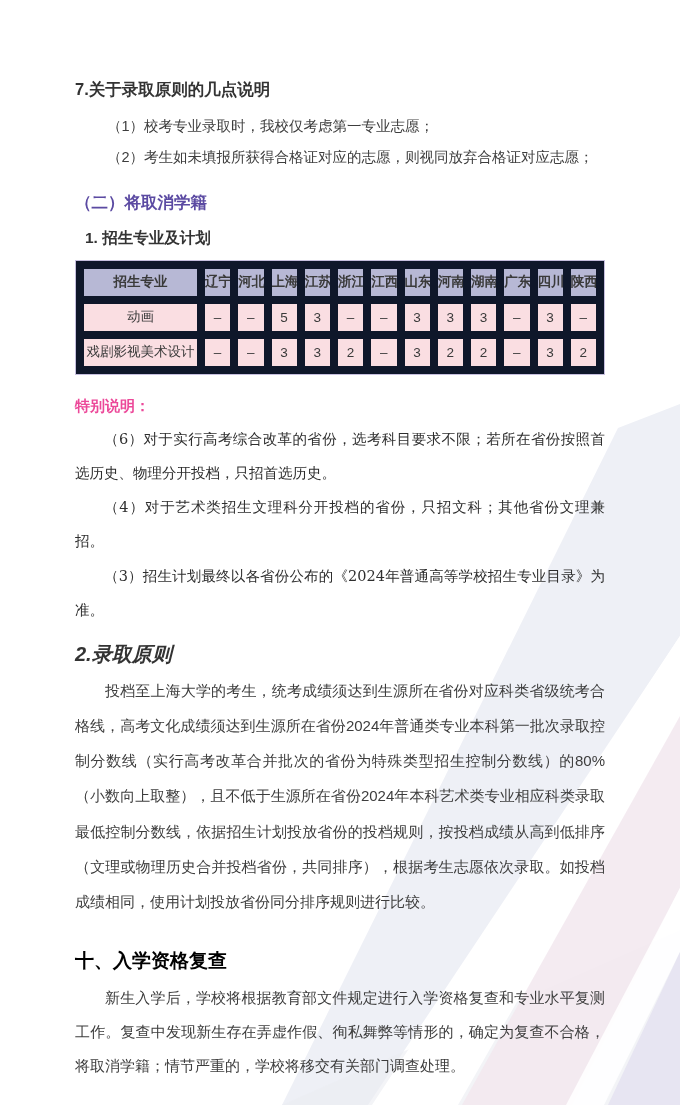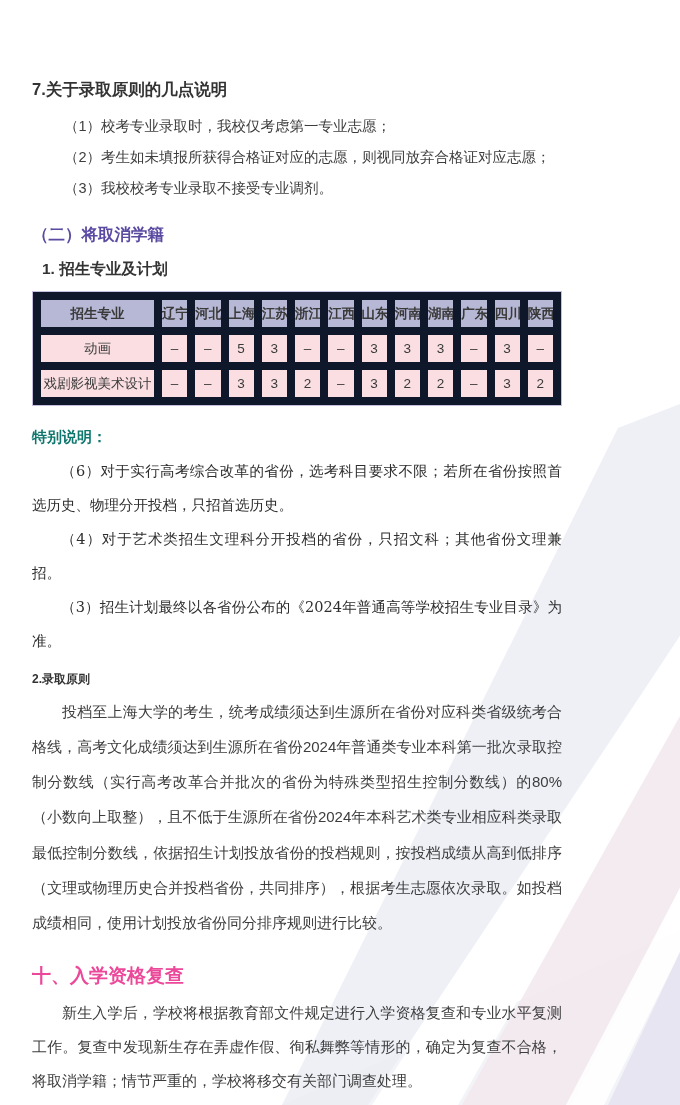--- a/index.html
+++ b/index.html
@@ -12,7 +12,7 @@
   .decor { position: absolute; inset: 0; z-index: 0; }
   .content {
     position: relative; z-index: 1;
-    padding: 80px 75px 0 32px;
+    padding: 80px 75px 0 75px;
     width: 530px;
   }
   .h-black {

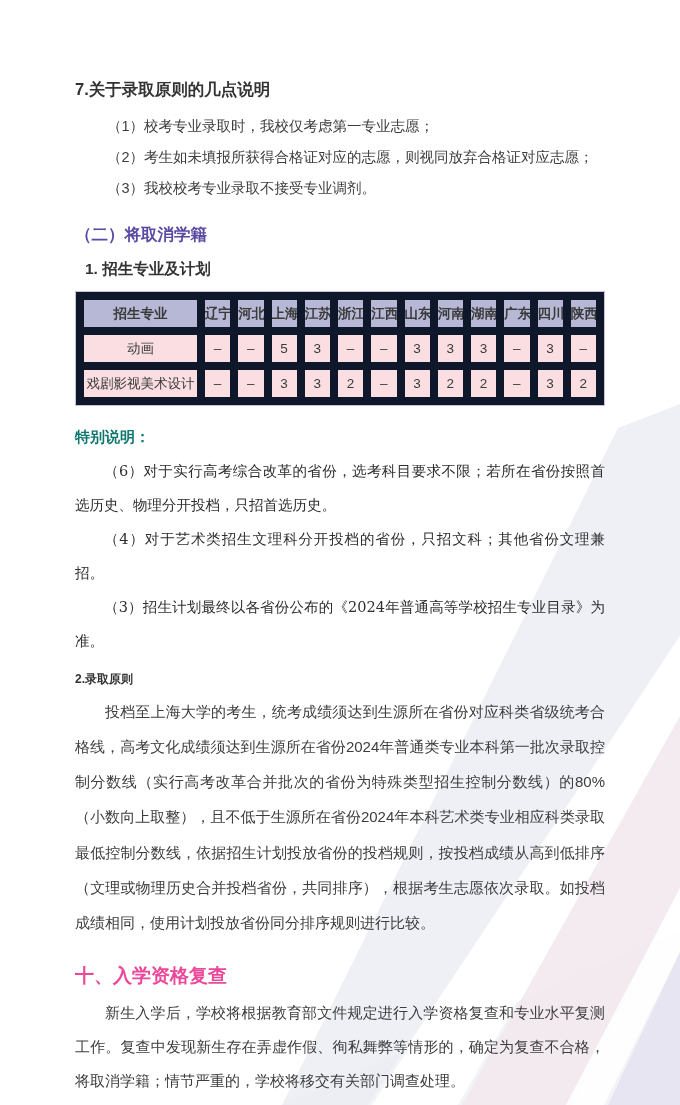--- a/index.html
+++ b/index.html
@@ -88,7 +88,6 @@
   <div class="h-black">7.关于录取原则的几点说明</div>
   <p class="exam-item">（1）校考专业录取时，我校仅考虑第一专业志愿；</p>
   <p class="exam-item">（2）考生如未填报所获得合格证对应的志愿，则视同放弃合格证对应志愿；</p>
-  <p class="exam-item">（3）我校校考专业录取不接受专业调剂。</p>
 
   <div class="h-purple">（二）将取消学籍</div>
 

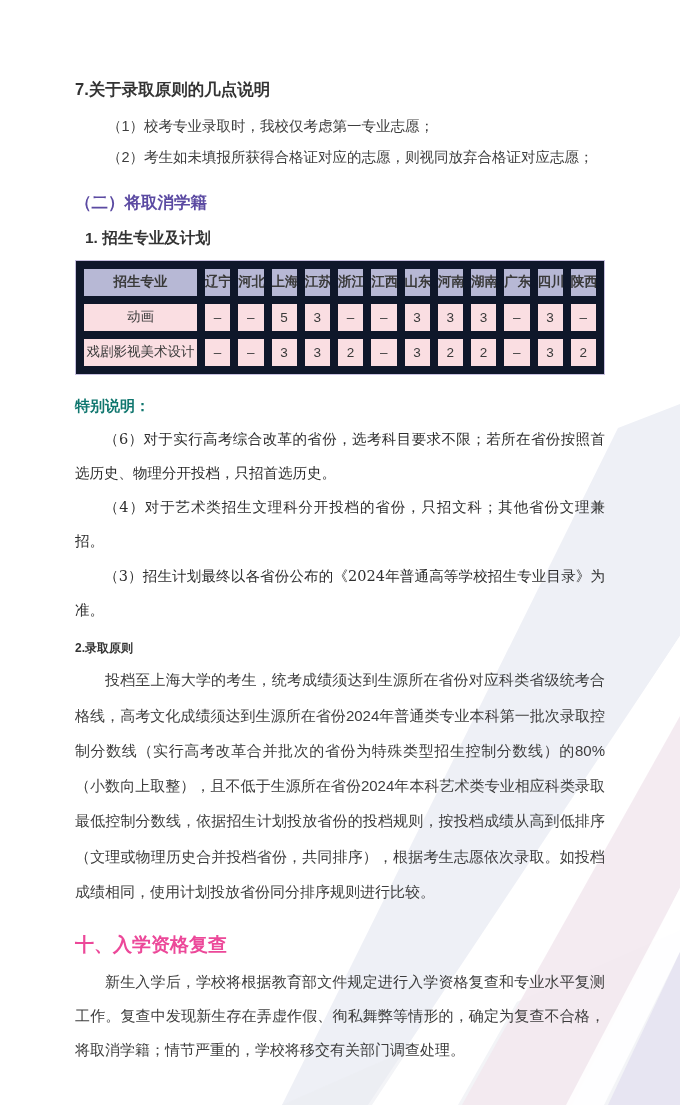--- a/index.html
+++ b/index.html
@@ -45,7 +45,7 @@
   table.plan .col-major { width: 113px; }
   .special { font-family: "DejaVu Serif", serif; }
   .special-title {
-    font-weight: bold; font-size: 15px; color: #0f766e;
+    font-weight: bold; font-size: 15px; color: #ec4899;
     margin: 22px 0 6px 0; line-height: 1.3;
   }
   .special-item {

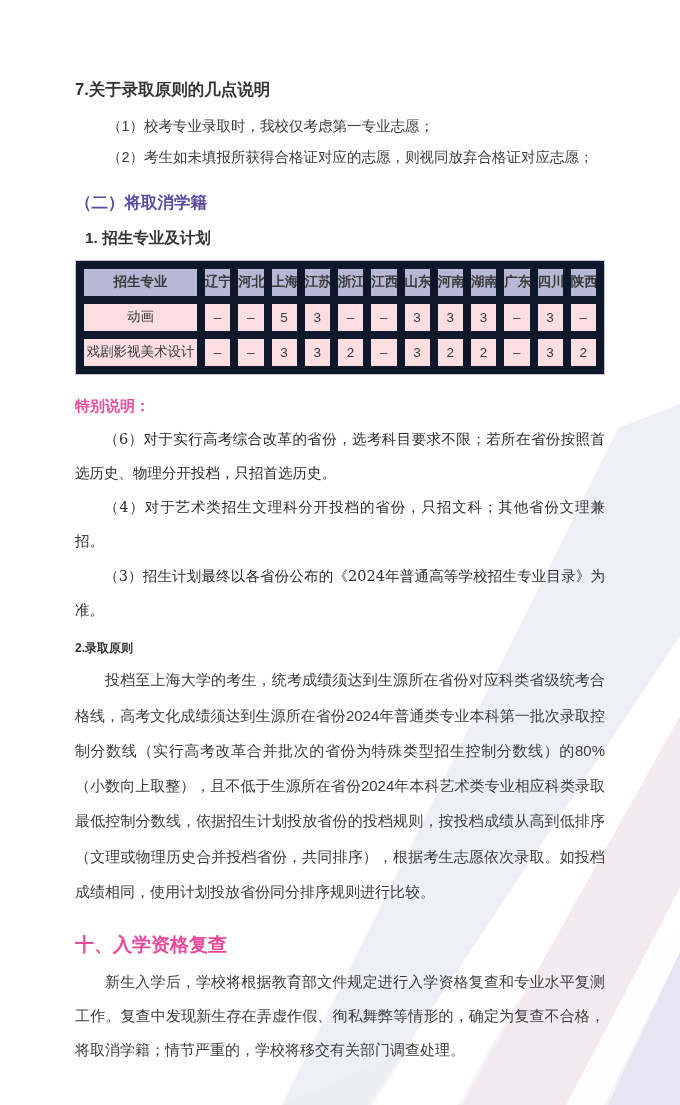--- a/index.html
+++ b/index.html
@@ -53,8 +53,8 @@
     text-indent: 2em; text-align: justify; color: #2e2e2e;
   }
   .h-adm {
-    font-size: 12px; font-weight: bold; color: #333333;
-    margin: 14px 0 0 0; line-height: 1.3;
+    font-size: 20px; font-weight: bold; color: #333333;
+    margin: 14px 0 0 0; line-height: 1.3; font-style: italic;
   }
   .adm-para {
     font-size: 15px; line-height: 2.35; margin: 6px 0 0 0;

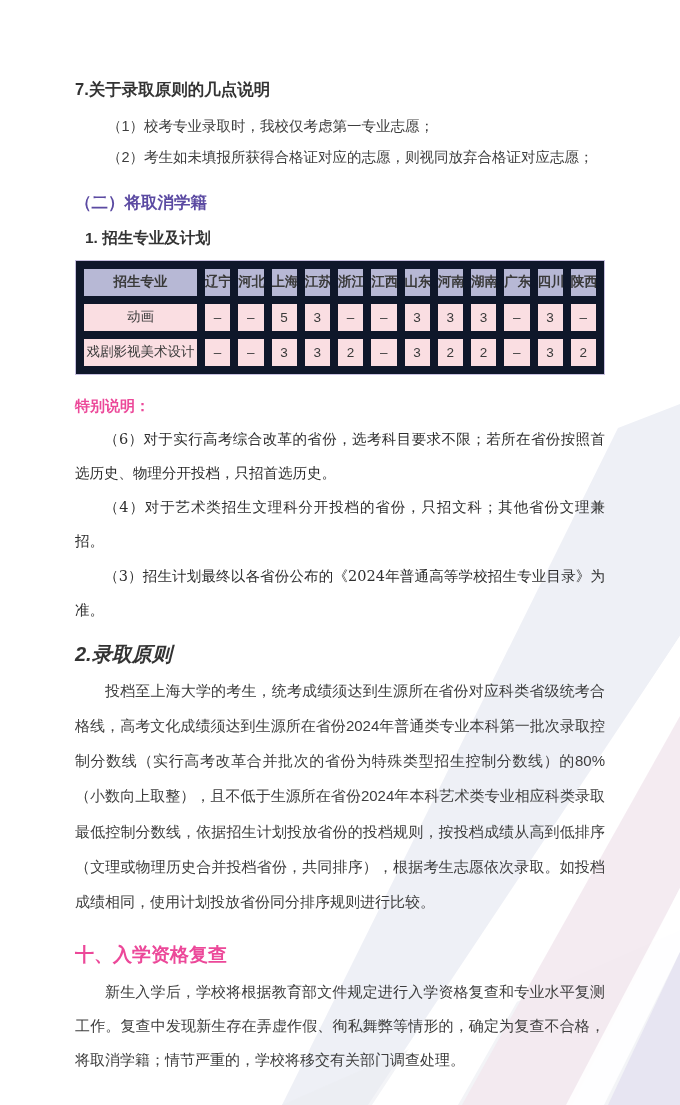--- a/index.html
+++ b/index.html
@@ -61,8 +61,8 @@
     text-indent: 2em; text-align: justify; color: #3d3d3d;
   }
   .h-sec10 {
-    color: #ec4899; font-size: 19px; font-weight: bold;
-    margin: 24px 0 0 0; line-height: 1.25;
+    color: #000000; font-size: 19px; font-weight: bold;
+    margin: 30px 0 0 0; line-height: 1.25;
   }
   .final-para {
     font-size: 15px; line-height: 2.27; margin: 8px 0 0 0;

